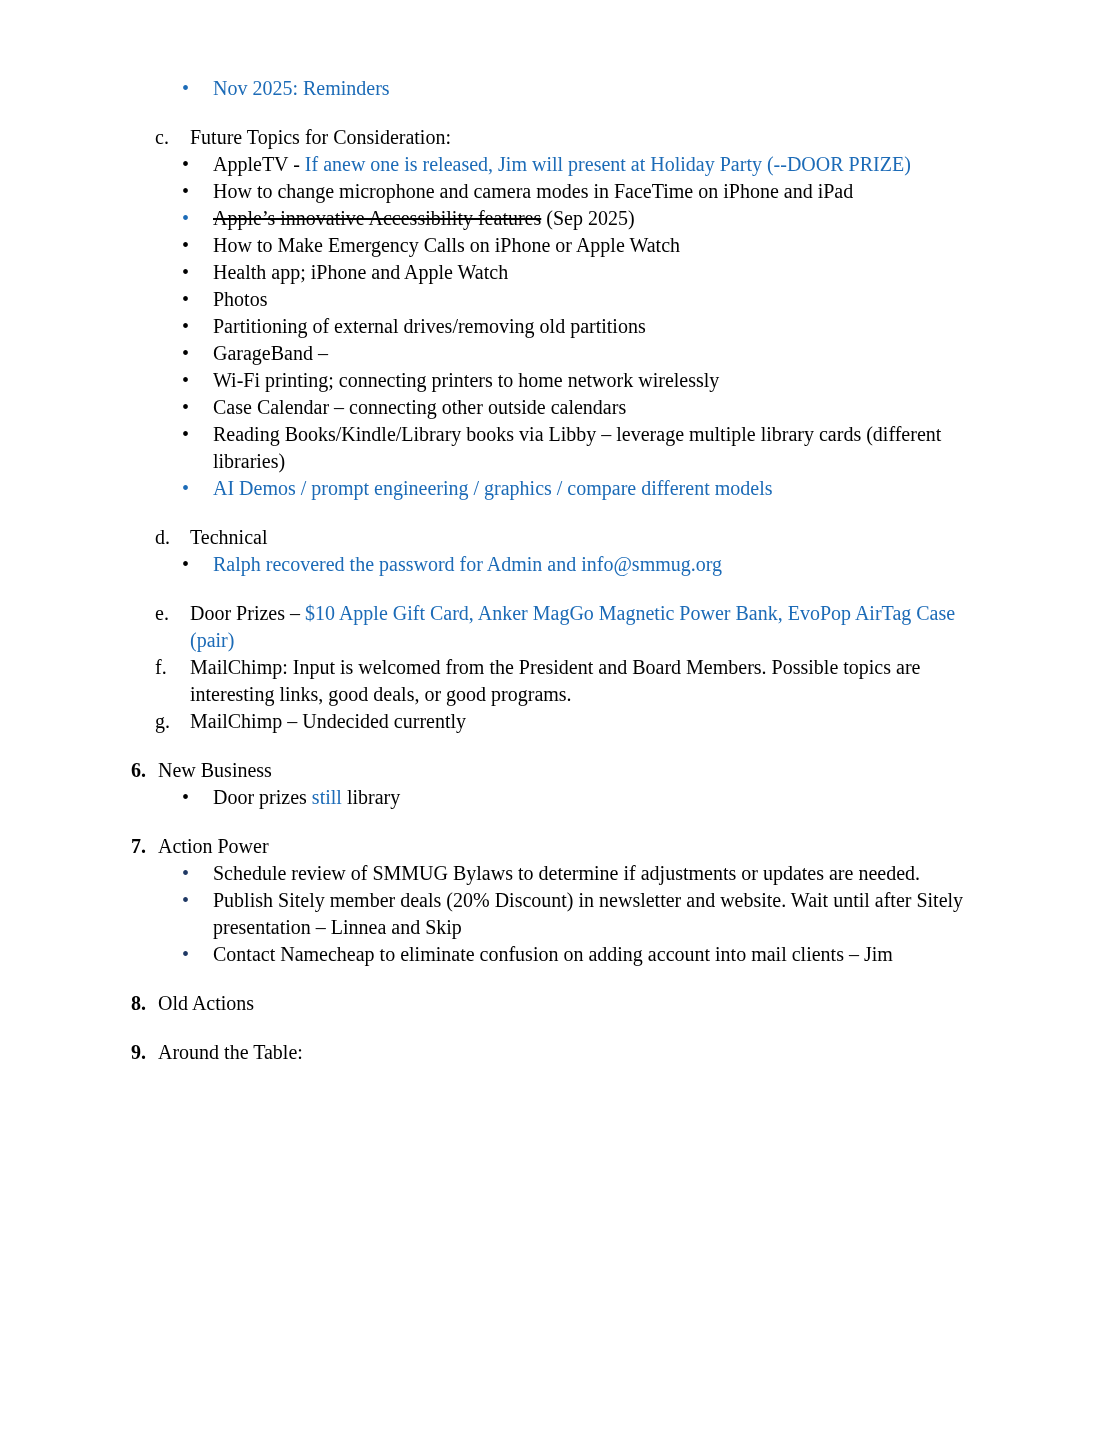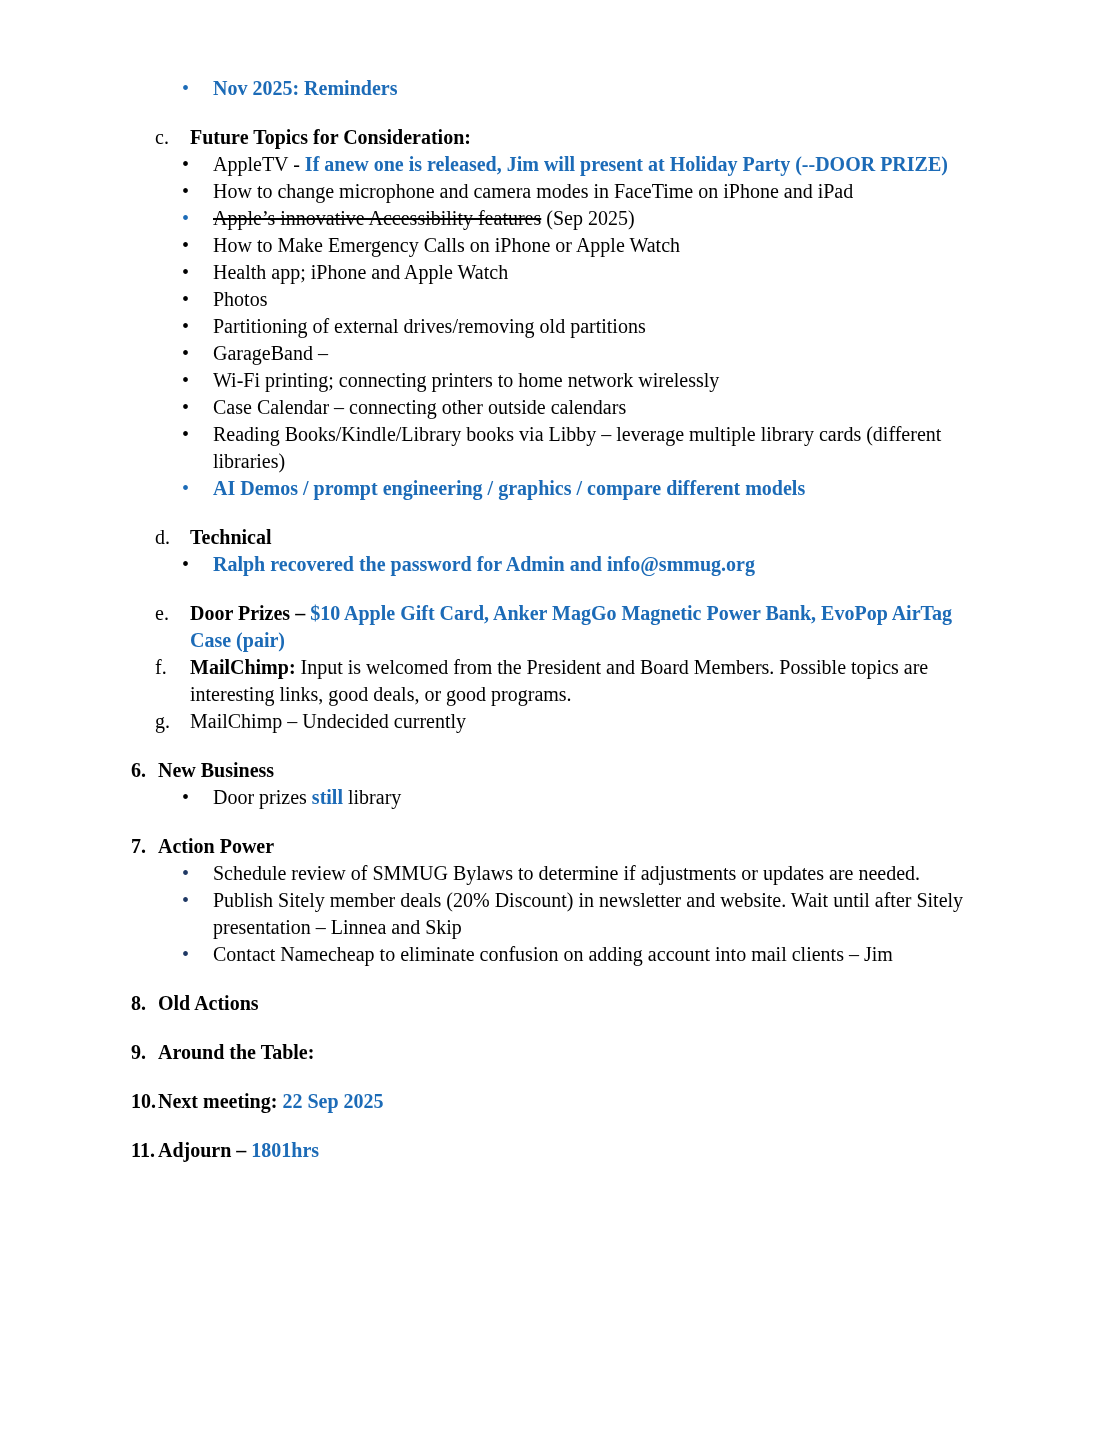--- a/index.html
+++ b/index.html
@@ -31,7 +31,7 @@
   .marker{display:inline-block;}
   .content{flex:1 1 auto;min-width:0;}
   .spacer{height:22px;}
-  .seg-bold{font-weight:bold;}
+  .seg-bold{font-weight:normal;}
   .seg-strike{text-decoration:line-through;}
   .c-blue{color:var(--blue);}
   .c-navy{color:var(--navy);}

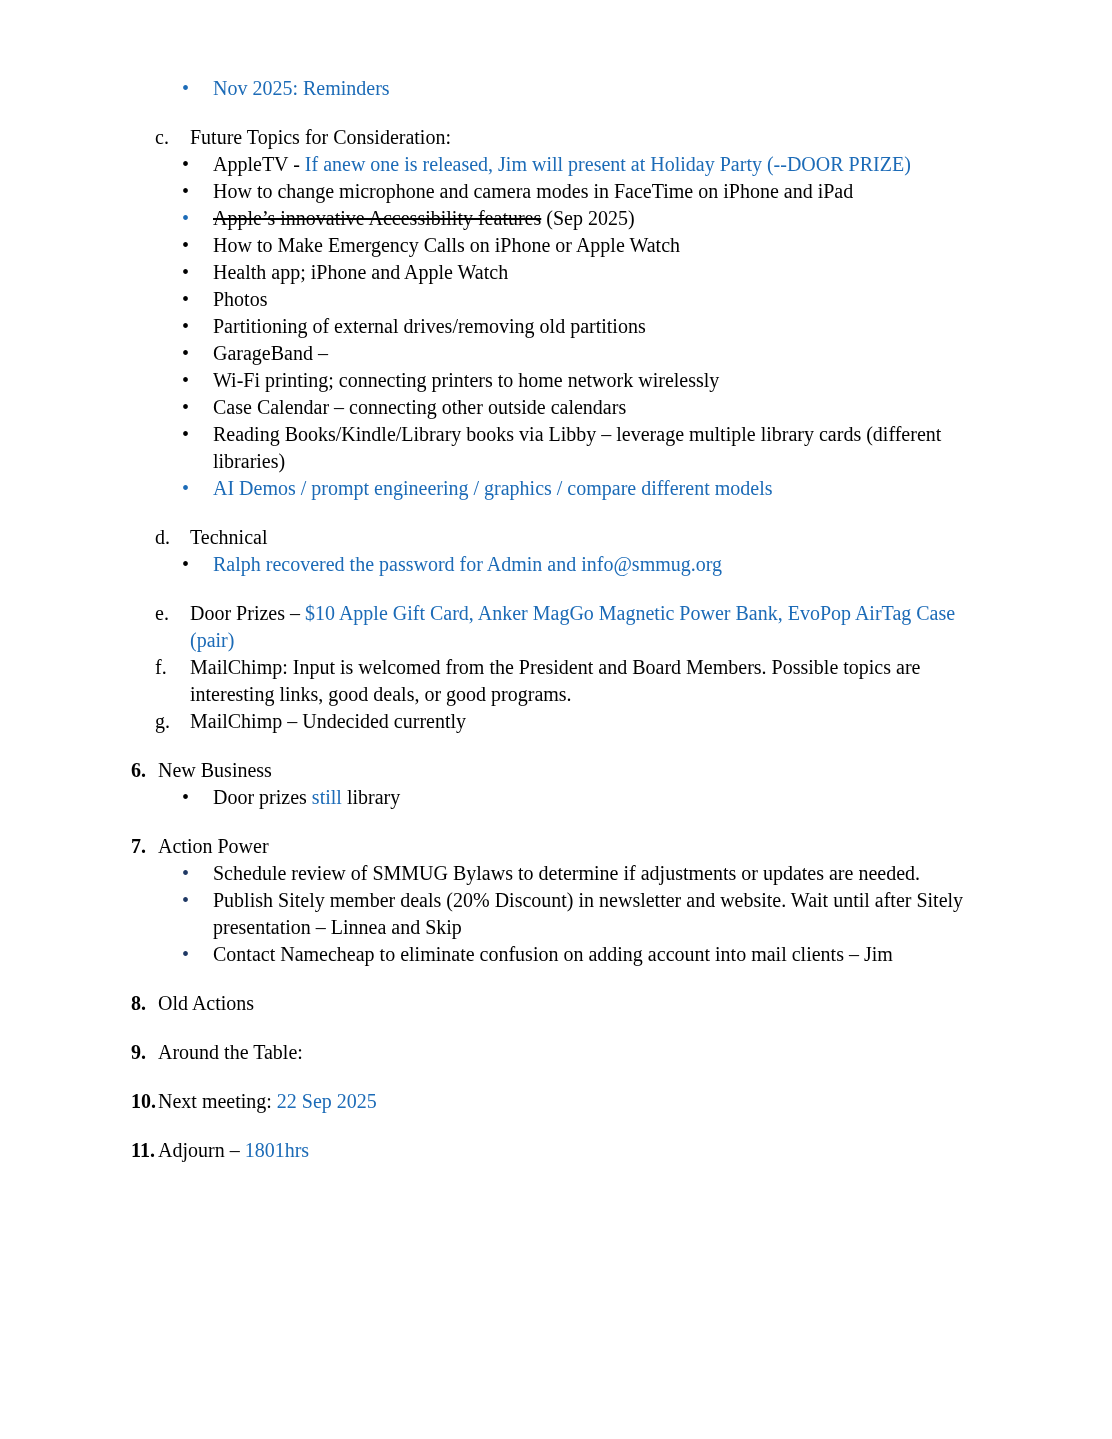--- a/index.html
+++ b/index.html
@@ -158,10 +158,6 @@
         <span class="content"><span class="c-black seg-bold">Around the Table:</span></span>
       </div>
       <div class="spacer"></div>
-      <div class="row row-number">
-        <span class="marker">10.</span>
-        <span class="content"><span class="c-black seg-bold">Next meeting: </span><span class="c-blue seg-bold">22 Sep 2025</span></span>
-      </div>
       <div class="spacer"></div>
       <div class="row row-number">
         <span class="marker">11.</span>

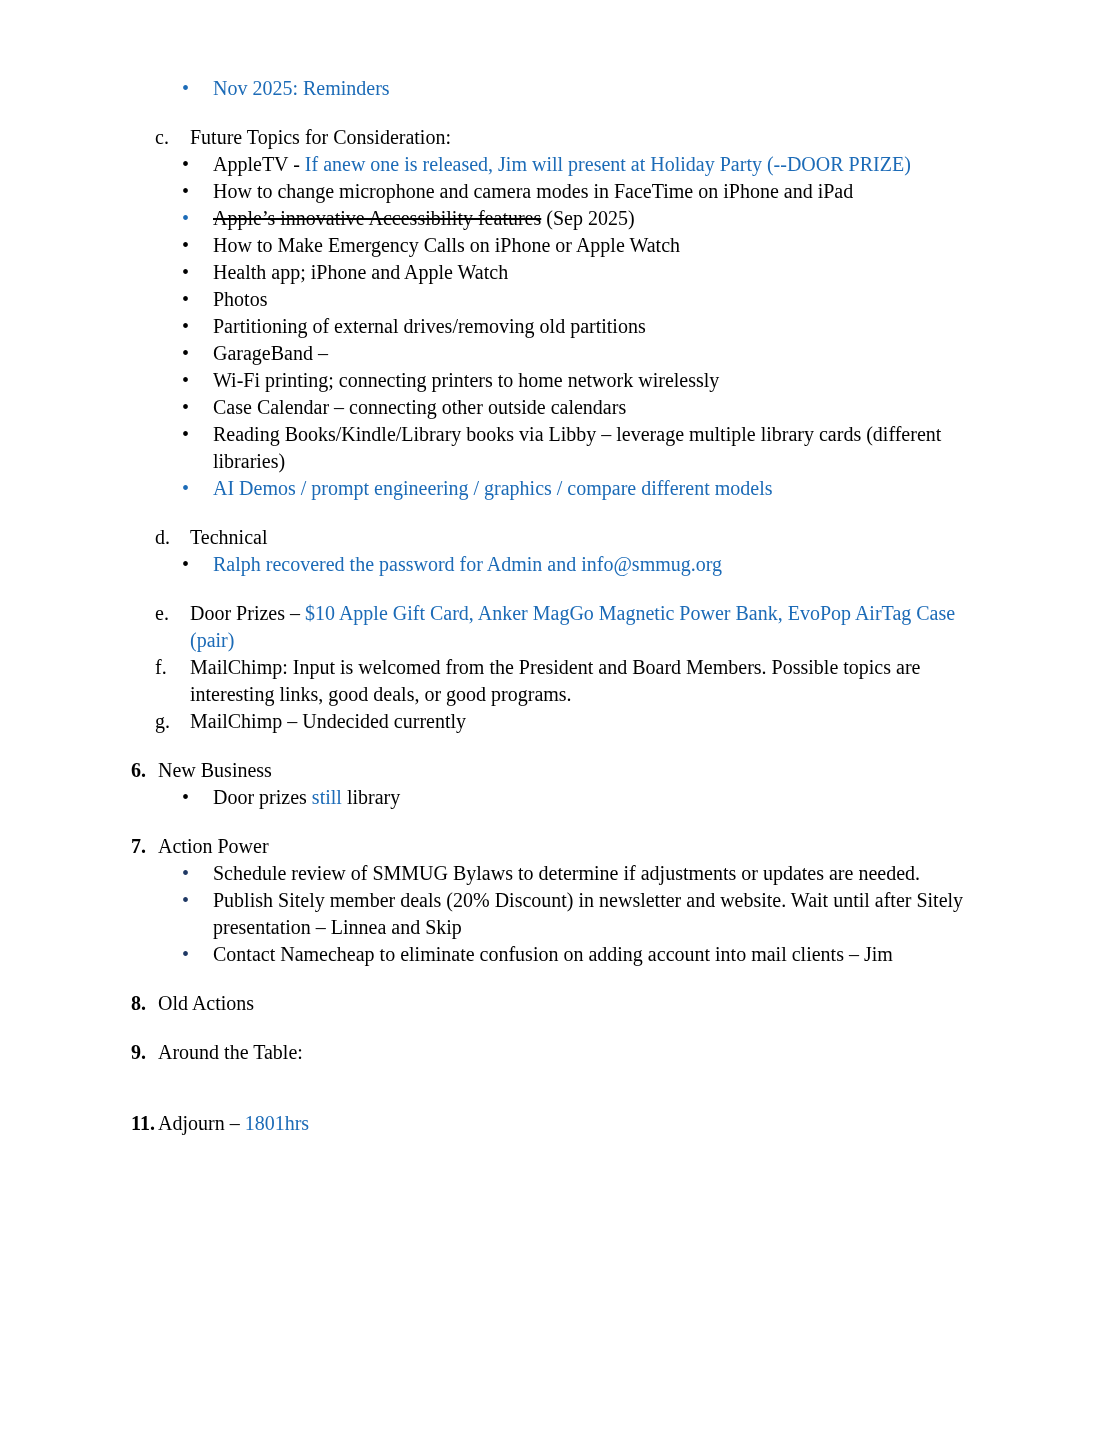--- a/index.html
+++ b/index.html
@@ -159,10 +159,6 @@
       </div>
       <div class="spacer"></div>
       <div class="spacer"></div>
-      <div class="row row-number">
-        <span class="marker">11.</span>
-        <span class="content"><span class="c-black seg-bold">Adjourn – </span><span class="c-blue seg-bold">1801hrs</span></span>
-      </div>
     </div>
 </div>
 

